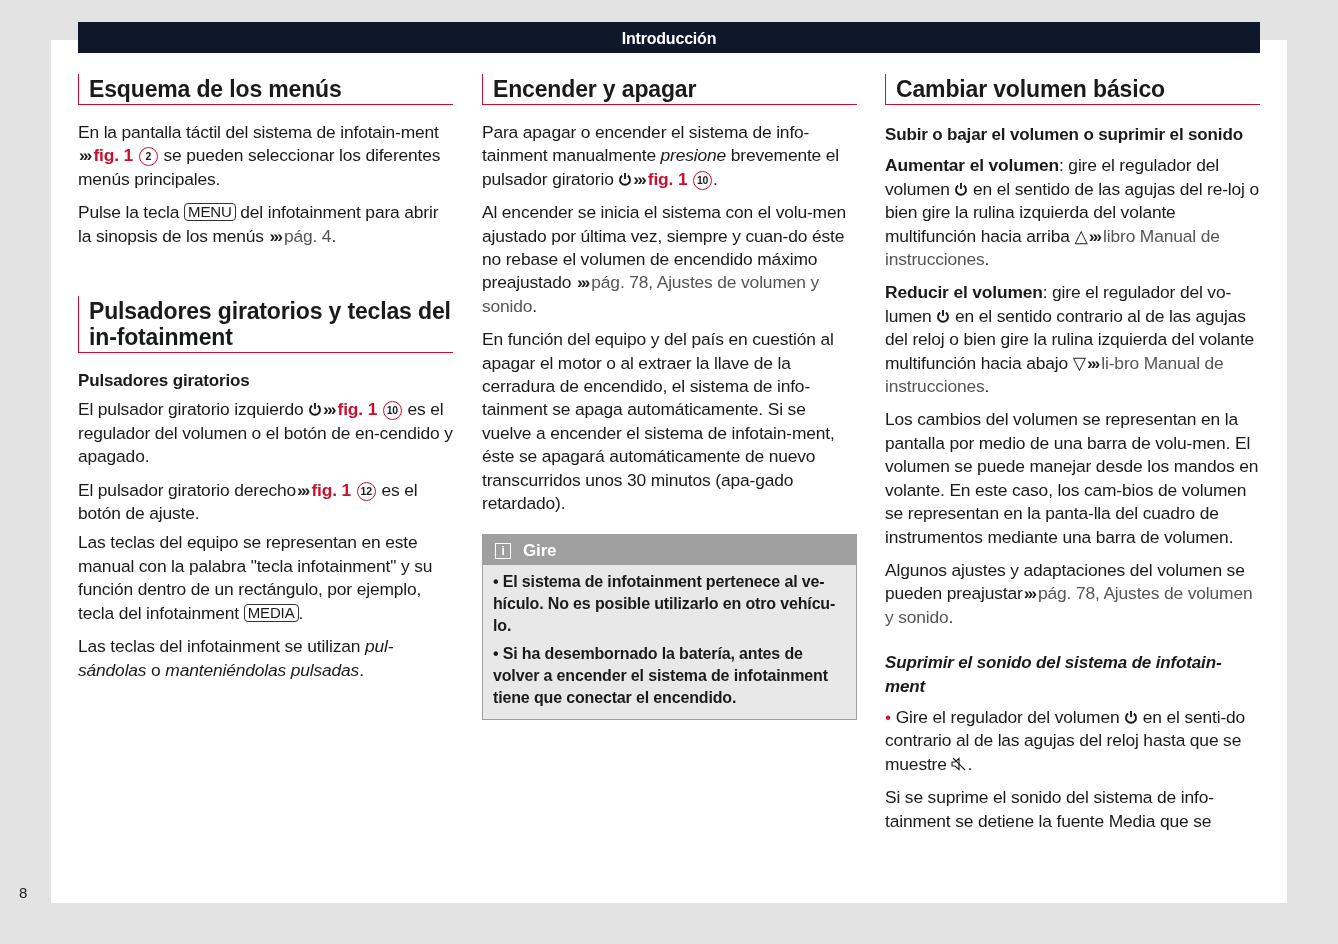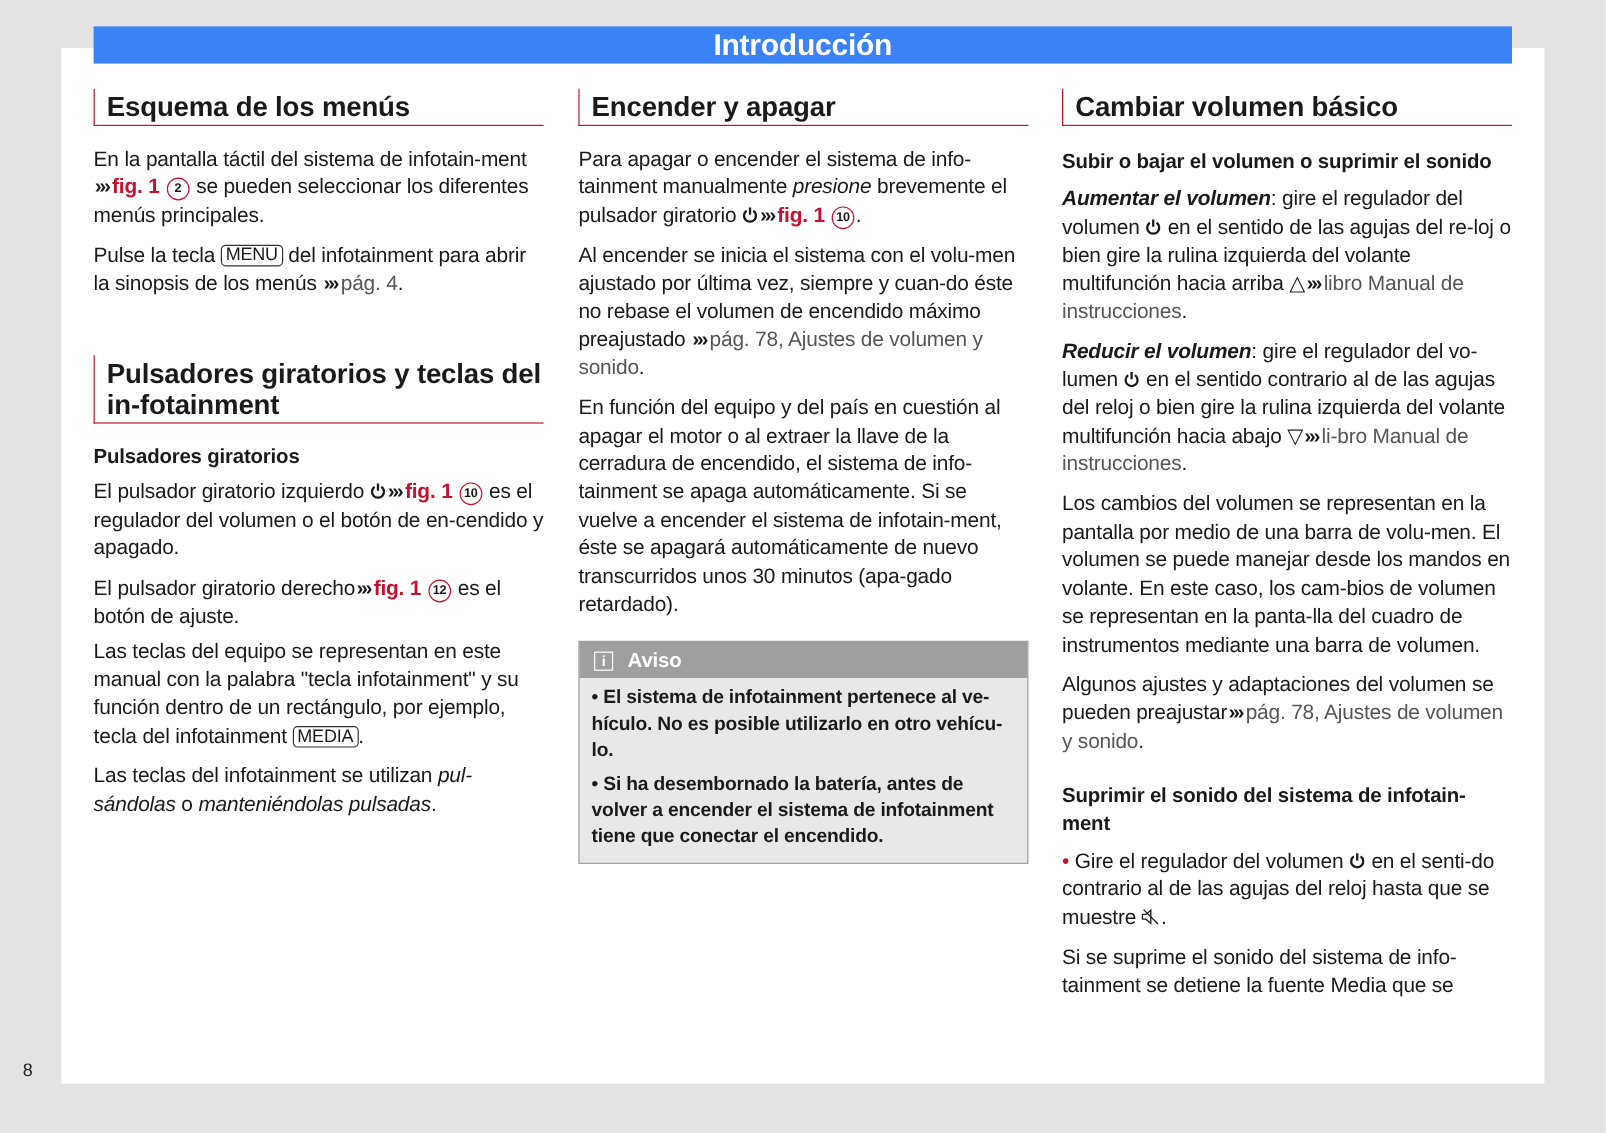--- a/index.html
+++ b/index.html
@@ -12,8 +12,8 @@
     position:absolute; left:51px; top:40px; width:1236px; height:863px; background:#ffffff;
   }
   .header-bar {
-    position:absolute; left:78px; top:22px; width:1182px; height:31px; background:#3b82f6;
-    color:#ffffff; font-family:"Liberation Sans", sans-serif; font-weight:bold; font-size:25px;
+    position:absolute; left:78px; top:22px; width:1182px; height:31px; background:#0f172a;
+    color:#ffffff; font-family:"Liberation Sans", sans-serif; font-weight:bold; font-size:16px;
     text-align:center; line-height:33px; letter-spacing:-0.2px;
   }
   .page-number {

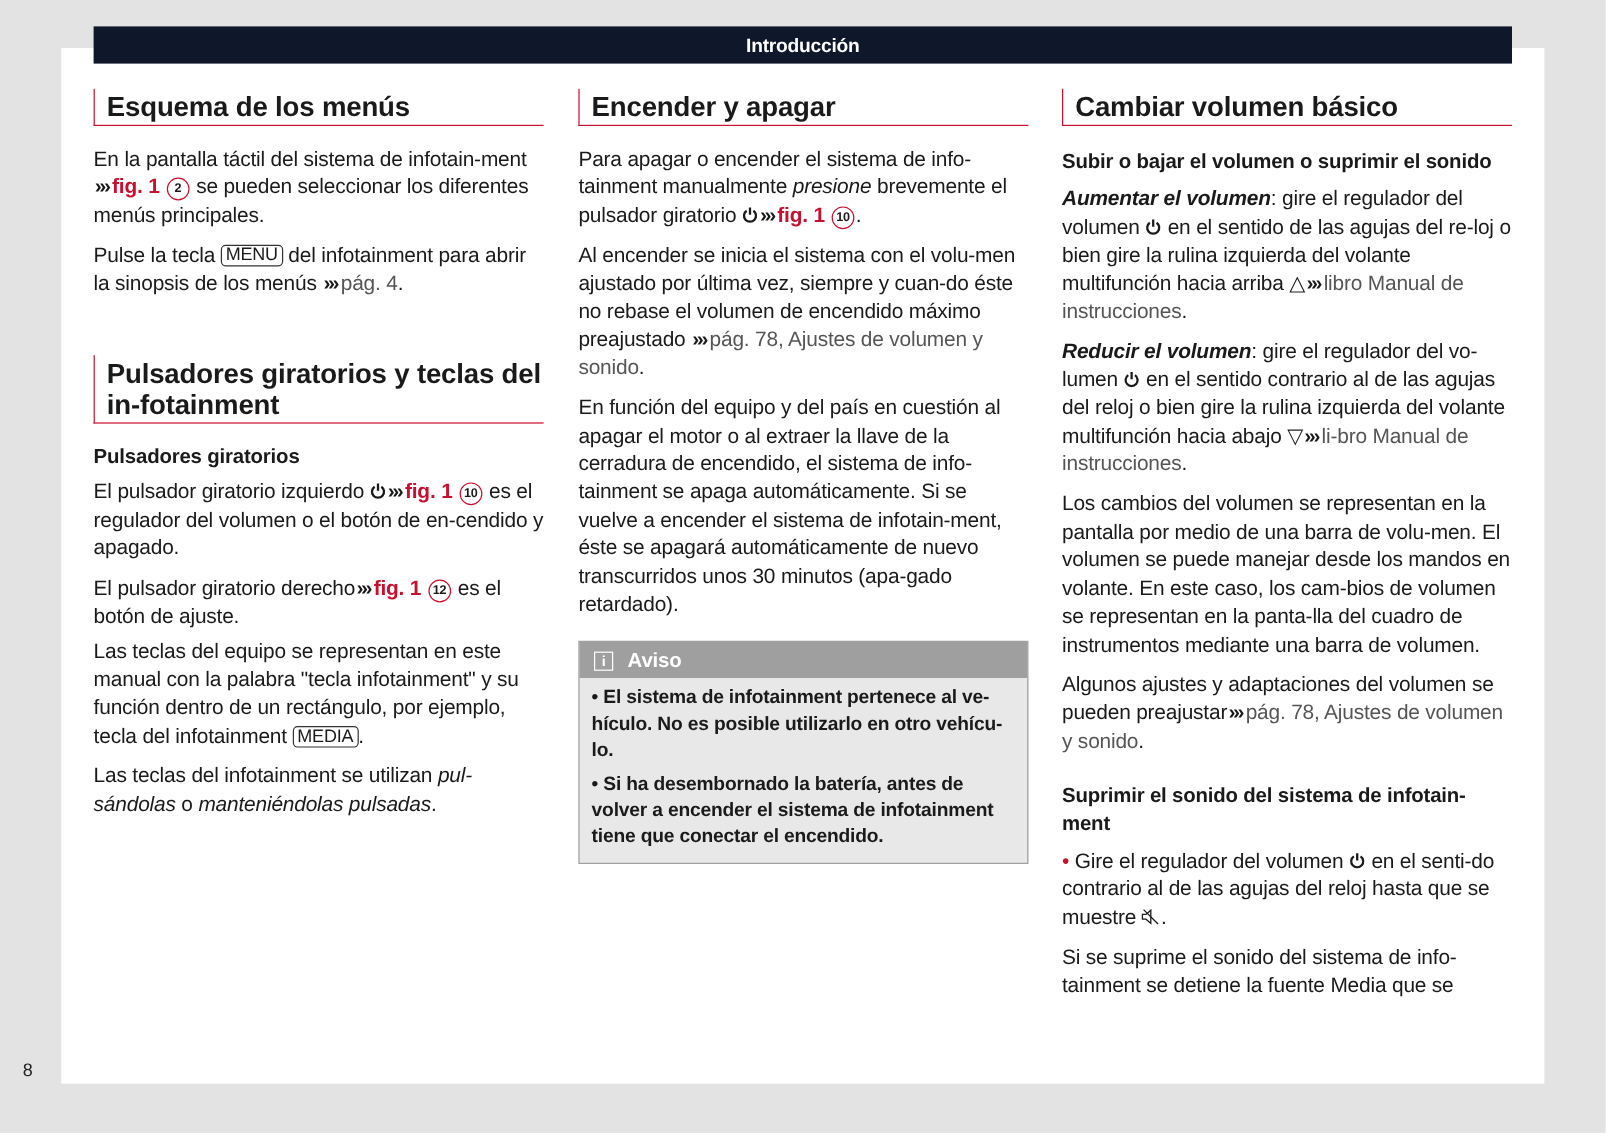--- a/index.html
+++ b/index.html
@@ -46,7 +46,7 @@
   .red-dot { color:#c8102e; }
   .gap-sec { margin-top:46px; }
   em { font-style:italic; }
-  .bold { font-weight:bold;font-style:italic; }
+  .bold { font-weight:bold; }
 </style>
 </head>
 <body>

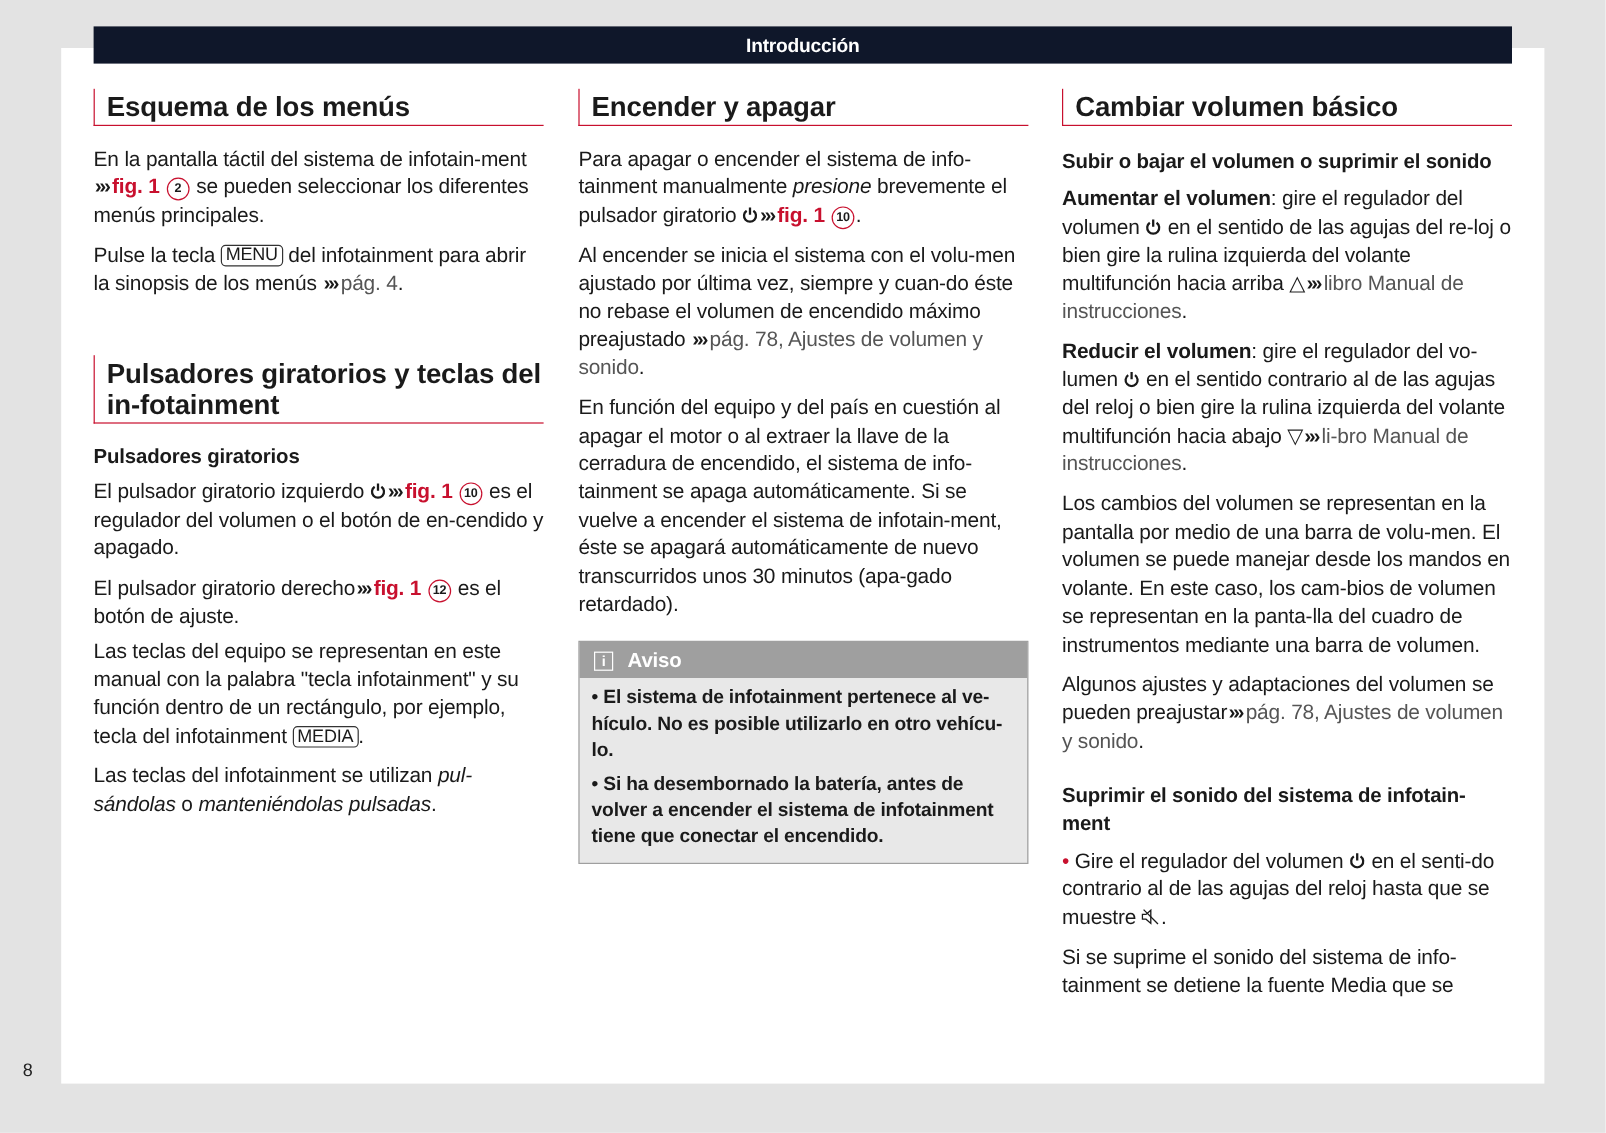--- a/index.html
+++ b/index.html
@@ -118,7 +118,7 @@
 
   <div class="note-box">
     <div class="note-head">
-      <span class="note-icon">i</span><span>Aviso</span>
+      <span class="note-icon">i</span><span>Gire</span>
     </div>
     <div class="note-body">
       <p><span>•</span> <span>El sistema de infotainment pertenece al ve-hículo. No es posible utilizarlo en otro vehícu-lo.</span></p>

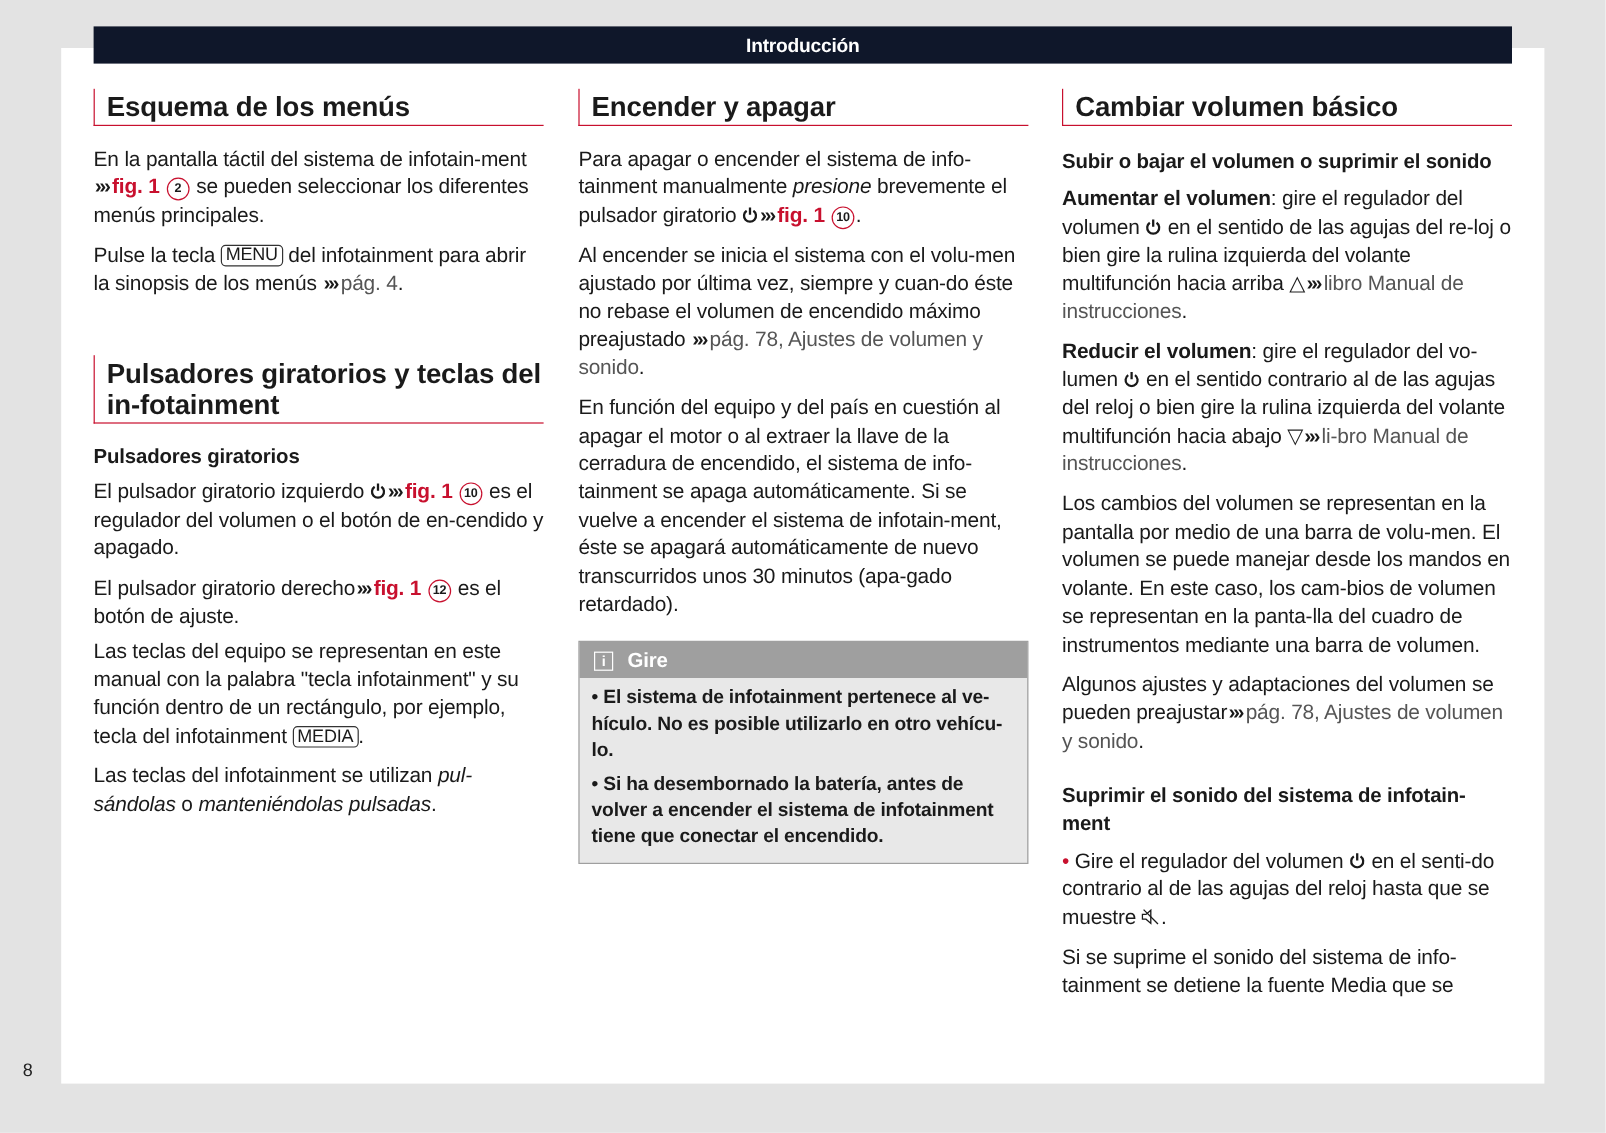--- a/index.html
+++ b/index.html
@@ -152,7 +152,7 @@
   <p class="p">
     <span>Algunos ajustes y adaptaciones del volumen se pueden preajustar</span><span class="chev">›››</span><span class="xref">pág. 78, Ajustes de volumen y sonido</span><span>.</span>
   </p>
-  <p class="sub" style="margin-top:22px;">Suprimir el sonido del sistema de infotain-ment</p>
+  <p class="sub" style="margin-top:22px;font-style:italic;">Suprimir el sonido del sistema de infotain-ment</p>
   <p class="p" style="margin-top:8px;">
     <span class="red-dot">•</span>
     <span>Gire el regulador del volumen</span>

